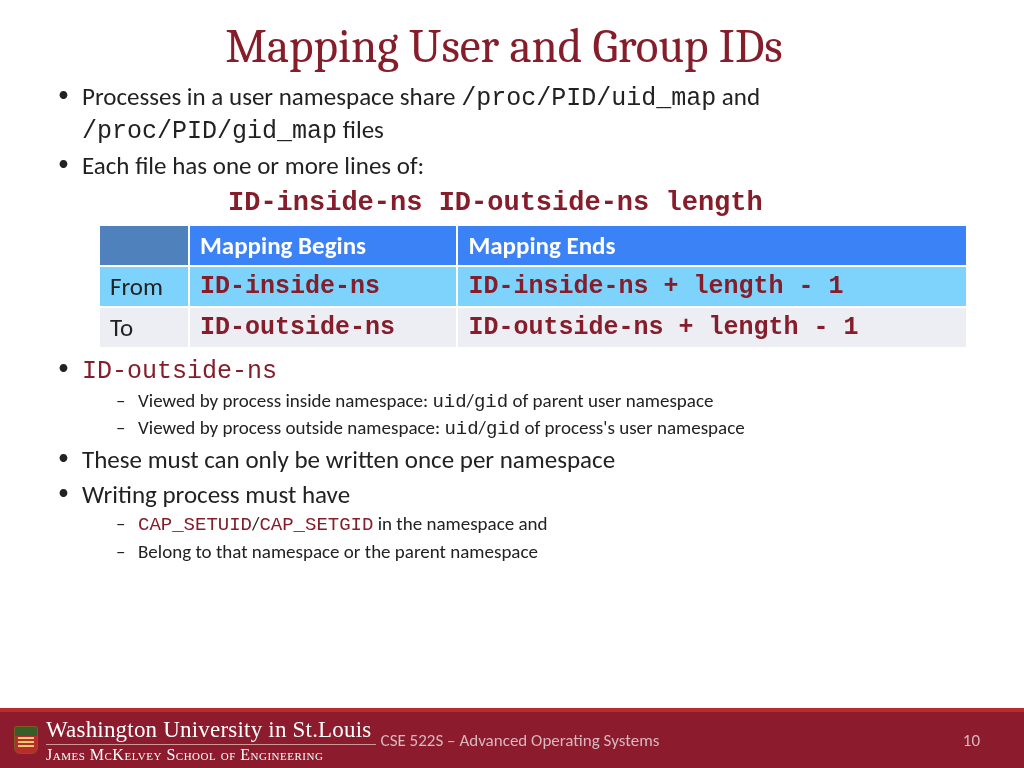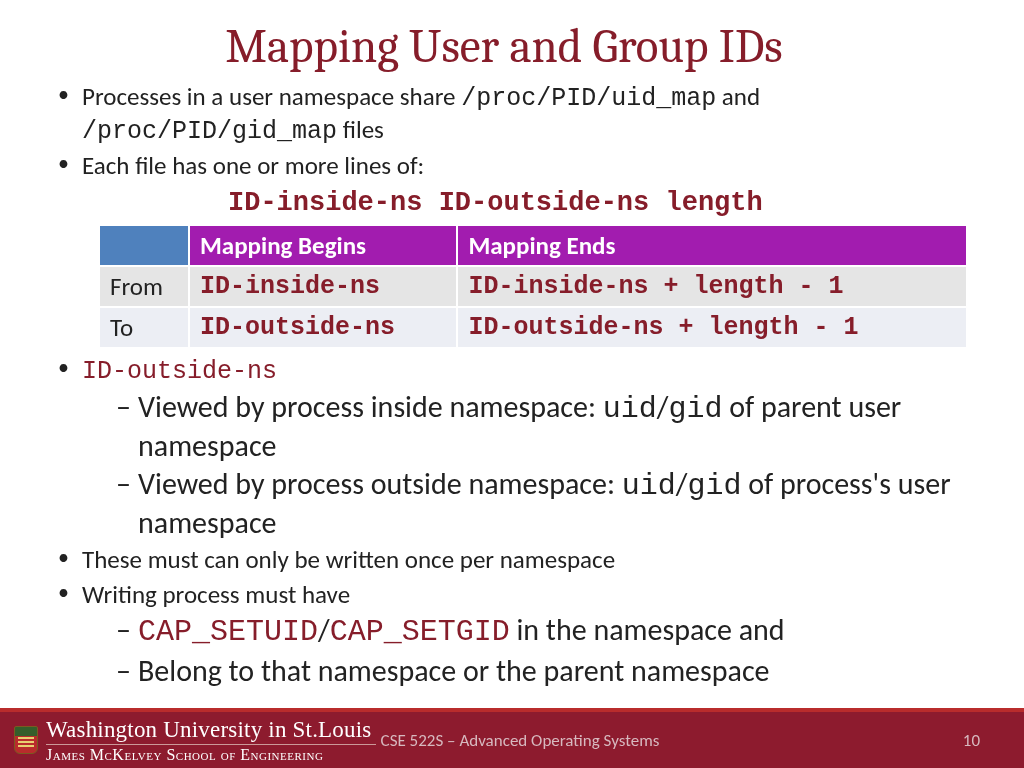--- a/index.html
+++ b/index.html
@@ -84,7 +84,7 @@
     font-size: 25px;
   }
   table.map th {
-    background: #a21caf;
+    background: #3b82f6;
     color: #fff;
     font-weight: bold;
     text-align: left;

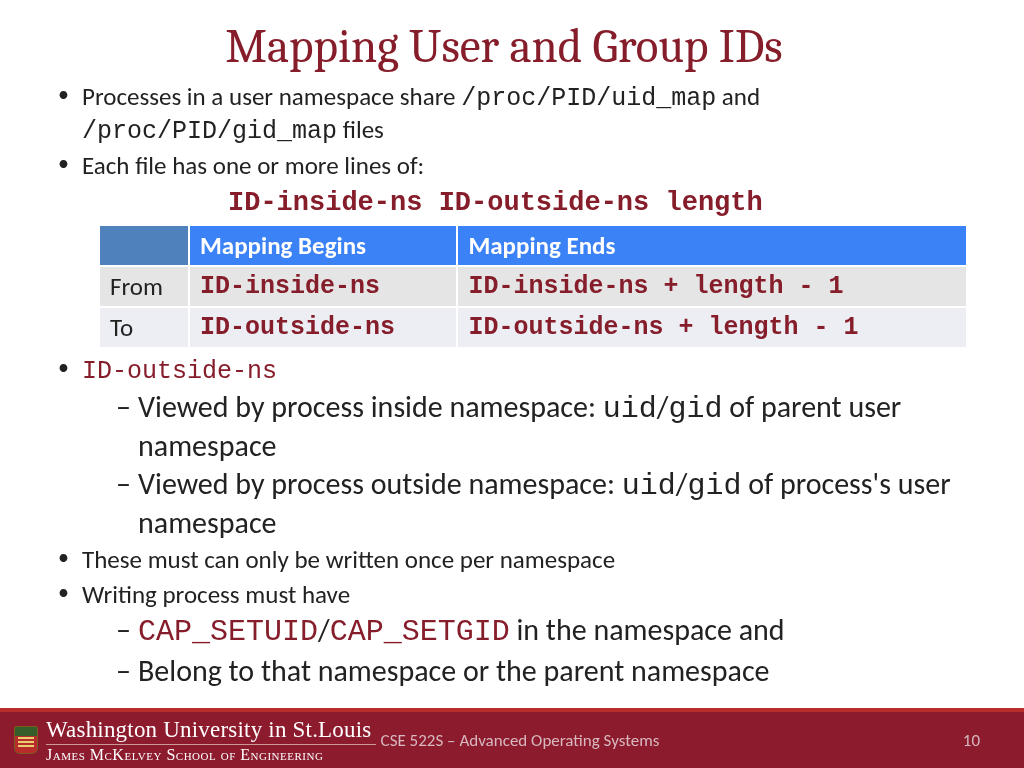--- a/index.html
+++ b/index.html
@@ -96,7 +96,7 @@
     border: 2px solid #fff;
     background: #eceef4;
   }
-  table.map tr:nth-child(2) td { background: #e5e5e5; }
+  table.map tr:nth-child(2) td { background: #7dd3fc; }
   table.map td.rowhead {
     font-family: Calibri, Arial, sans-serif;
     color: #222;

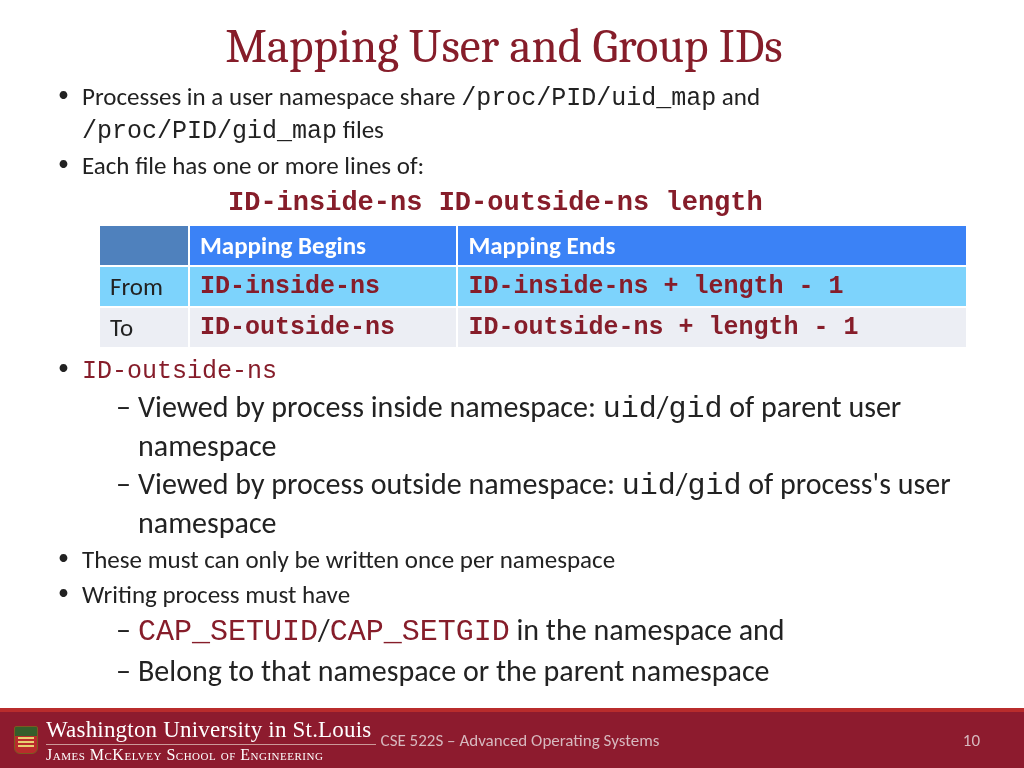--- a/index.html
+++ b/index.html
@@ -48,7 +48,7 @@
   ul.sub {
     list-style: none;
     padding-left: 30px;
-    font-size: 30px;
+    font-size: 19px;
     margin-top: 2px;
   }
   ul.sub > li {

